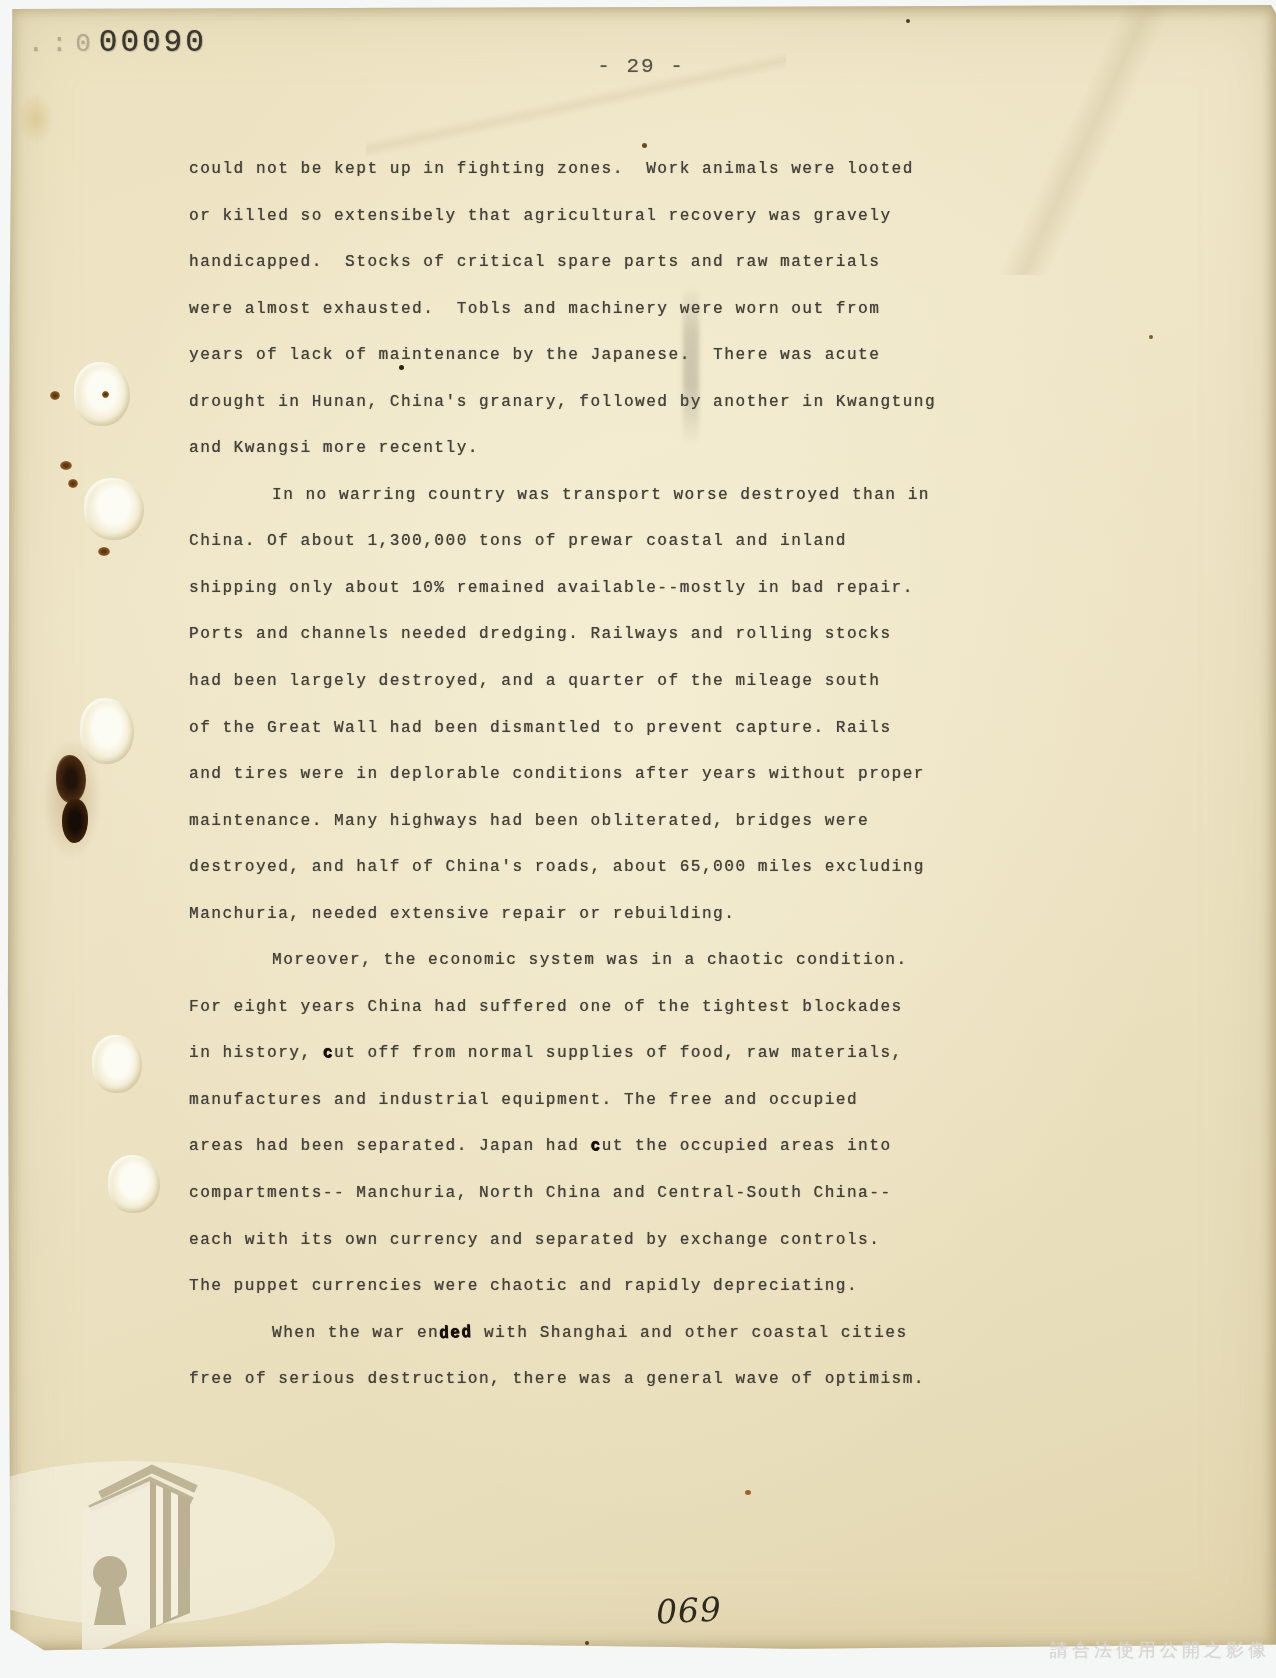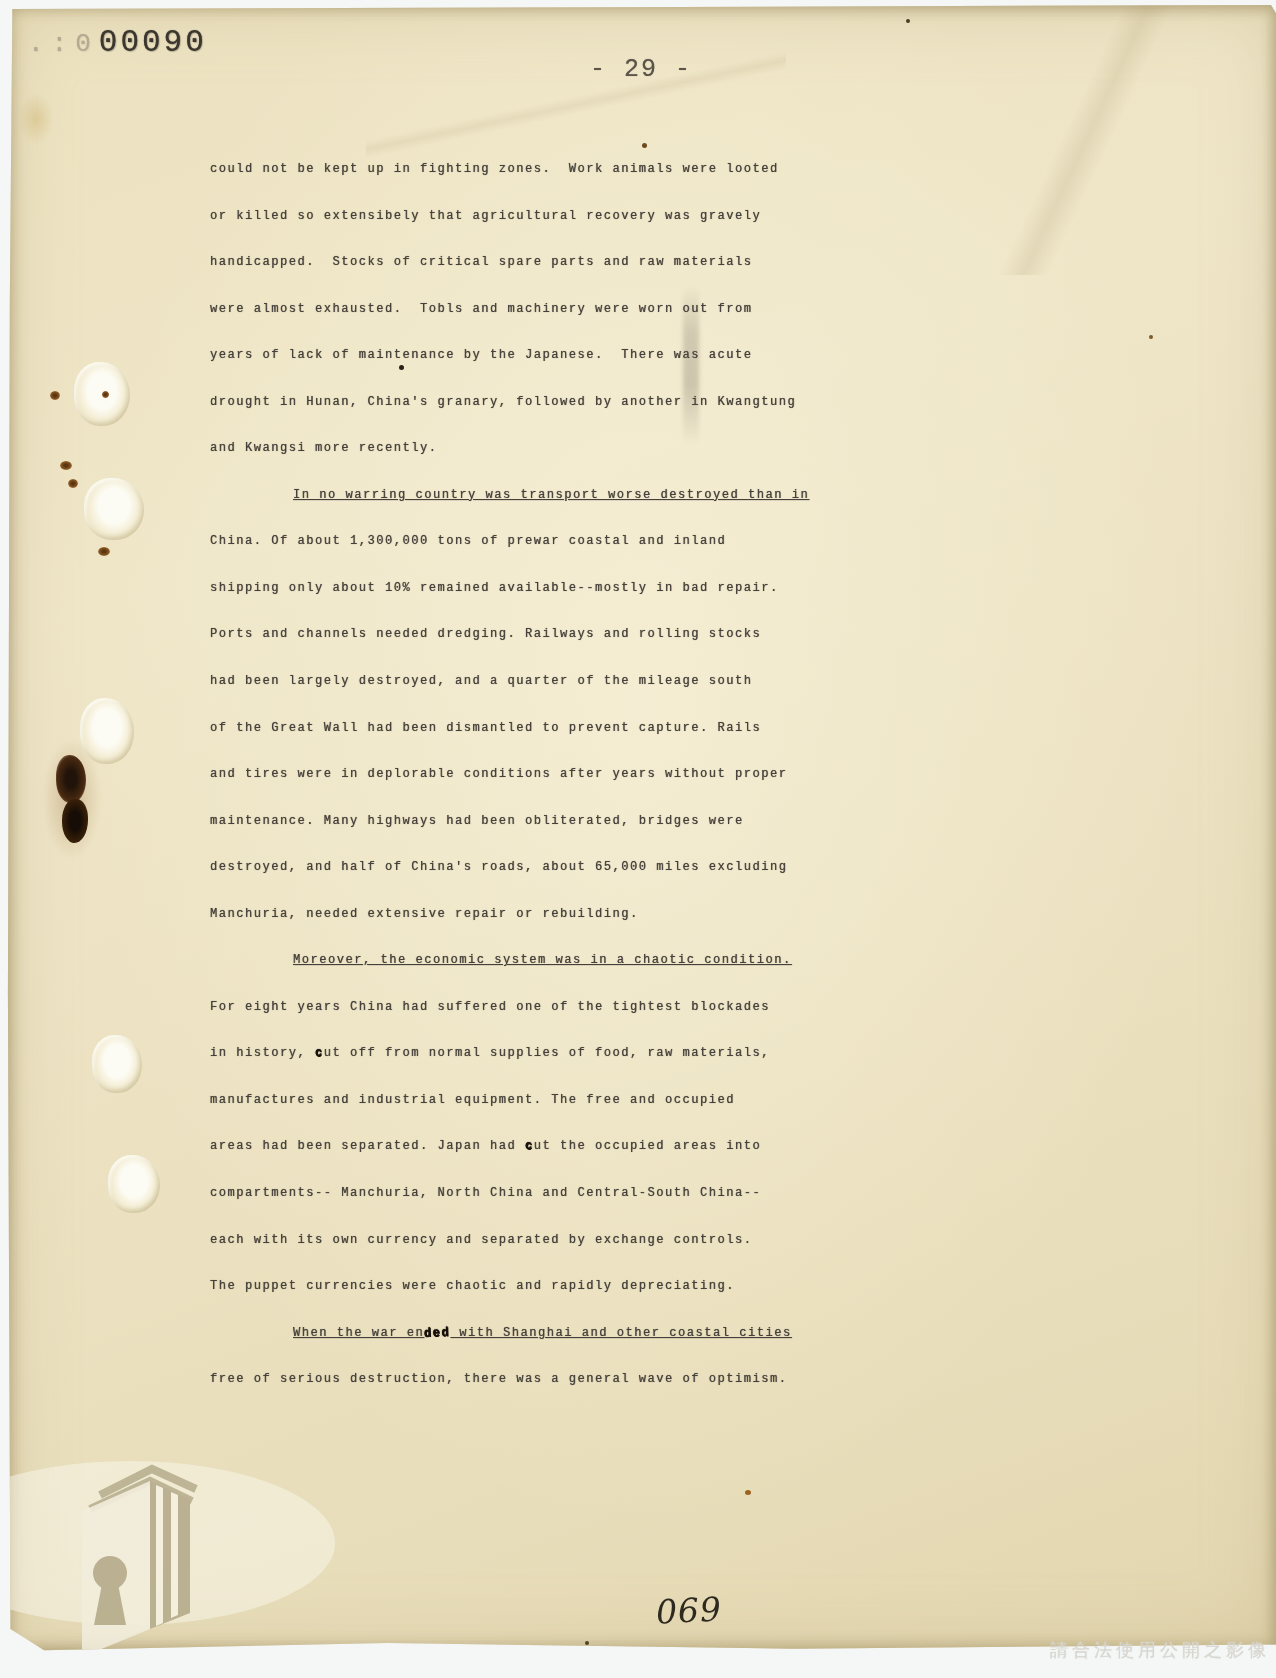--- a/index.html
+++ b/index.html
@@ -47,7 +47,7 @@
   .stamp .faint{opacity:.30; letter-spacing:8px; font-size:26px;}
   .pageno{
     position:absolute; left:0; top:50px; width:1270px; text-align:center;
-    font-size:25px; color:#5a544a; letter-spacing:2px;
+    font-size:21px; color:#5a544a; letter-spacing:2px;
     text-shadow:0 0 1px rgba(90,84,74,.6);
   }
   .typed{

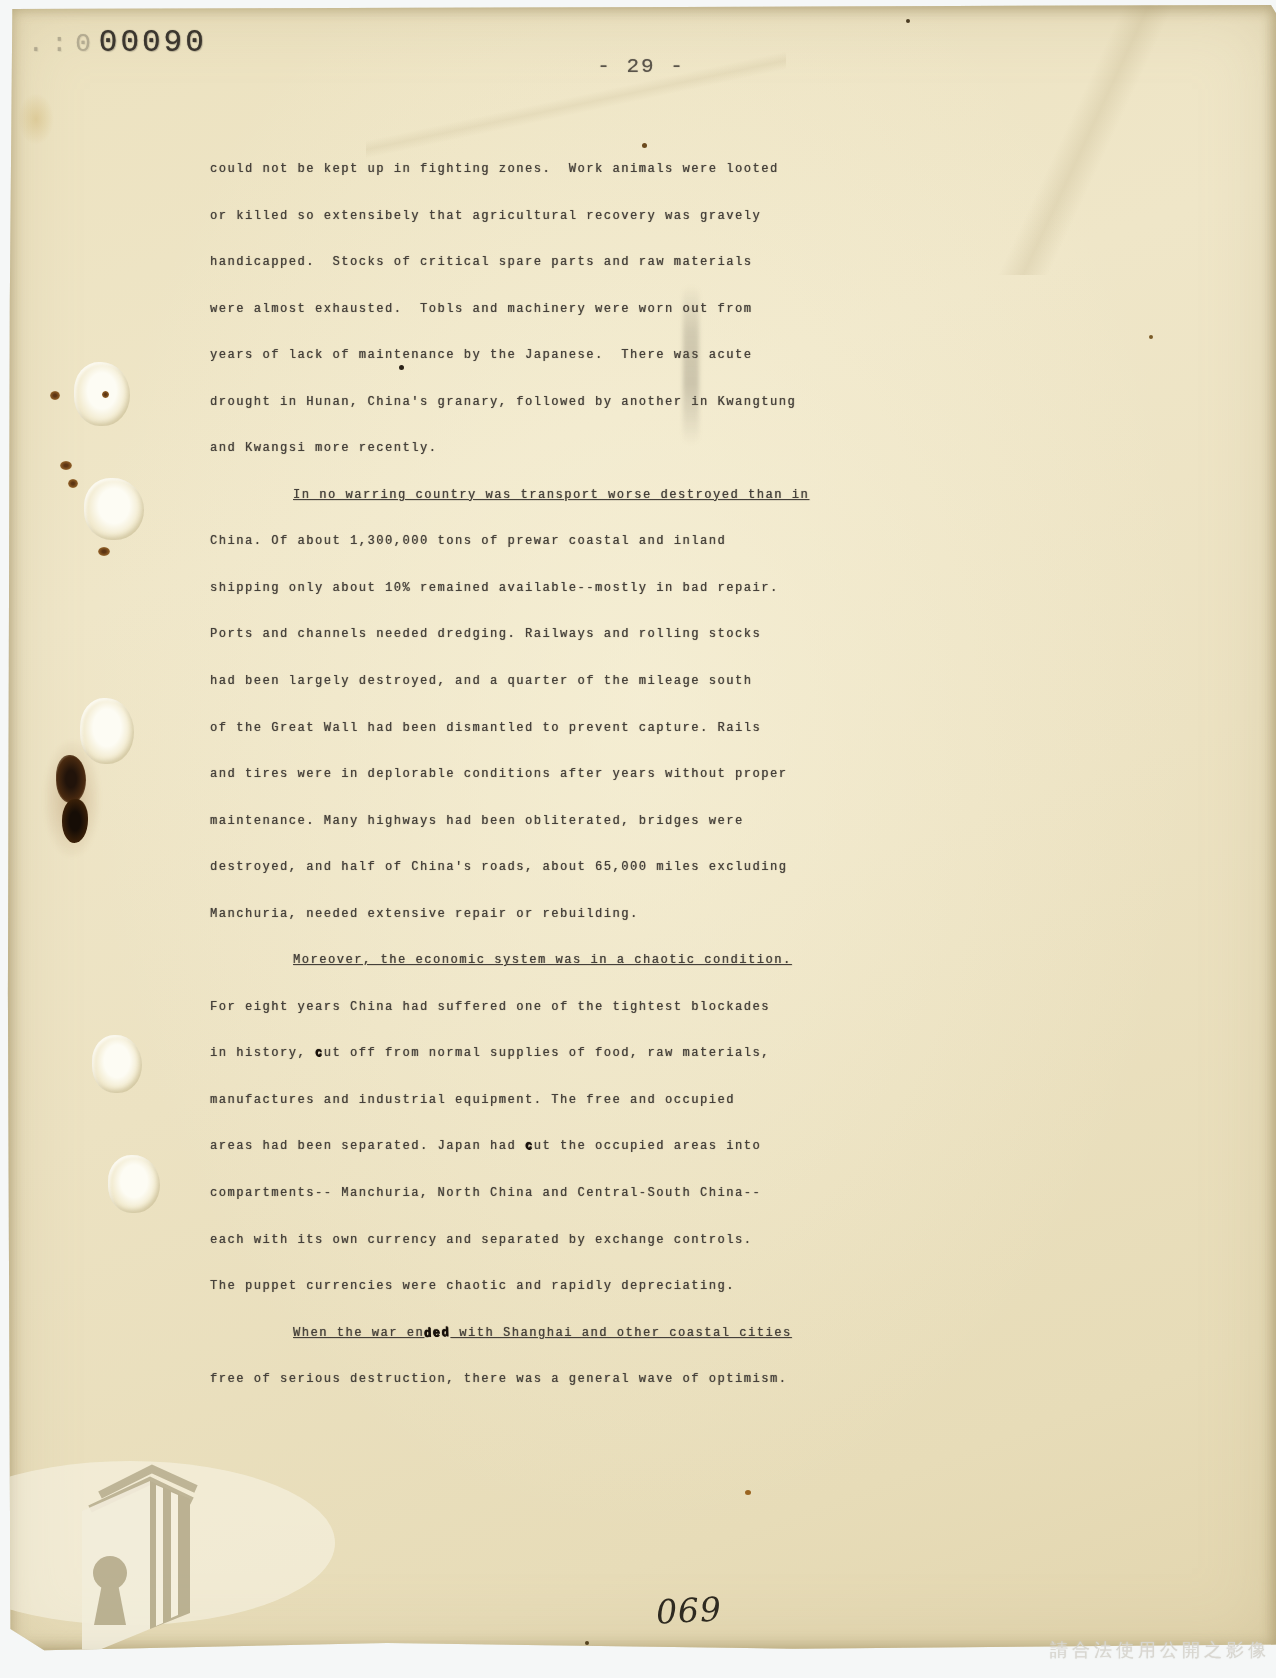--- a/index.html
+++ b/index.html
@@ -51,8 +51,8 @@
     text-shadow:0 0 1px rgba(90,84,74,.6);
   }
   .typed{
-    position:absolute; left:204px; top:141px; width:980px;
-    font-size:12px; letter-spacing:1.55px; color:#45403a; white-space:pre;
+    position:absolute; left:183px; top:141px; width:980px;
+    font-size:16px; letter-spacing:1.55px; color:#45403a; white-space:pre;
     text-shadow:0 0 1px rgba(64,58,50,.55), 0.4px 0.4px 0 rgba(64,58,50,.35);
   }
   .typed .line{height:46.55px; line-height:46.55px;}

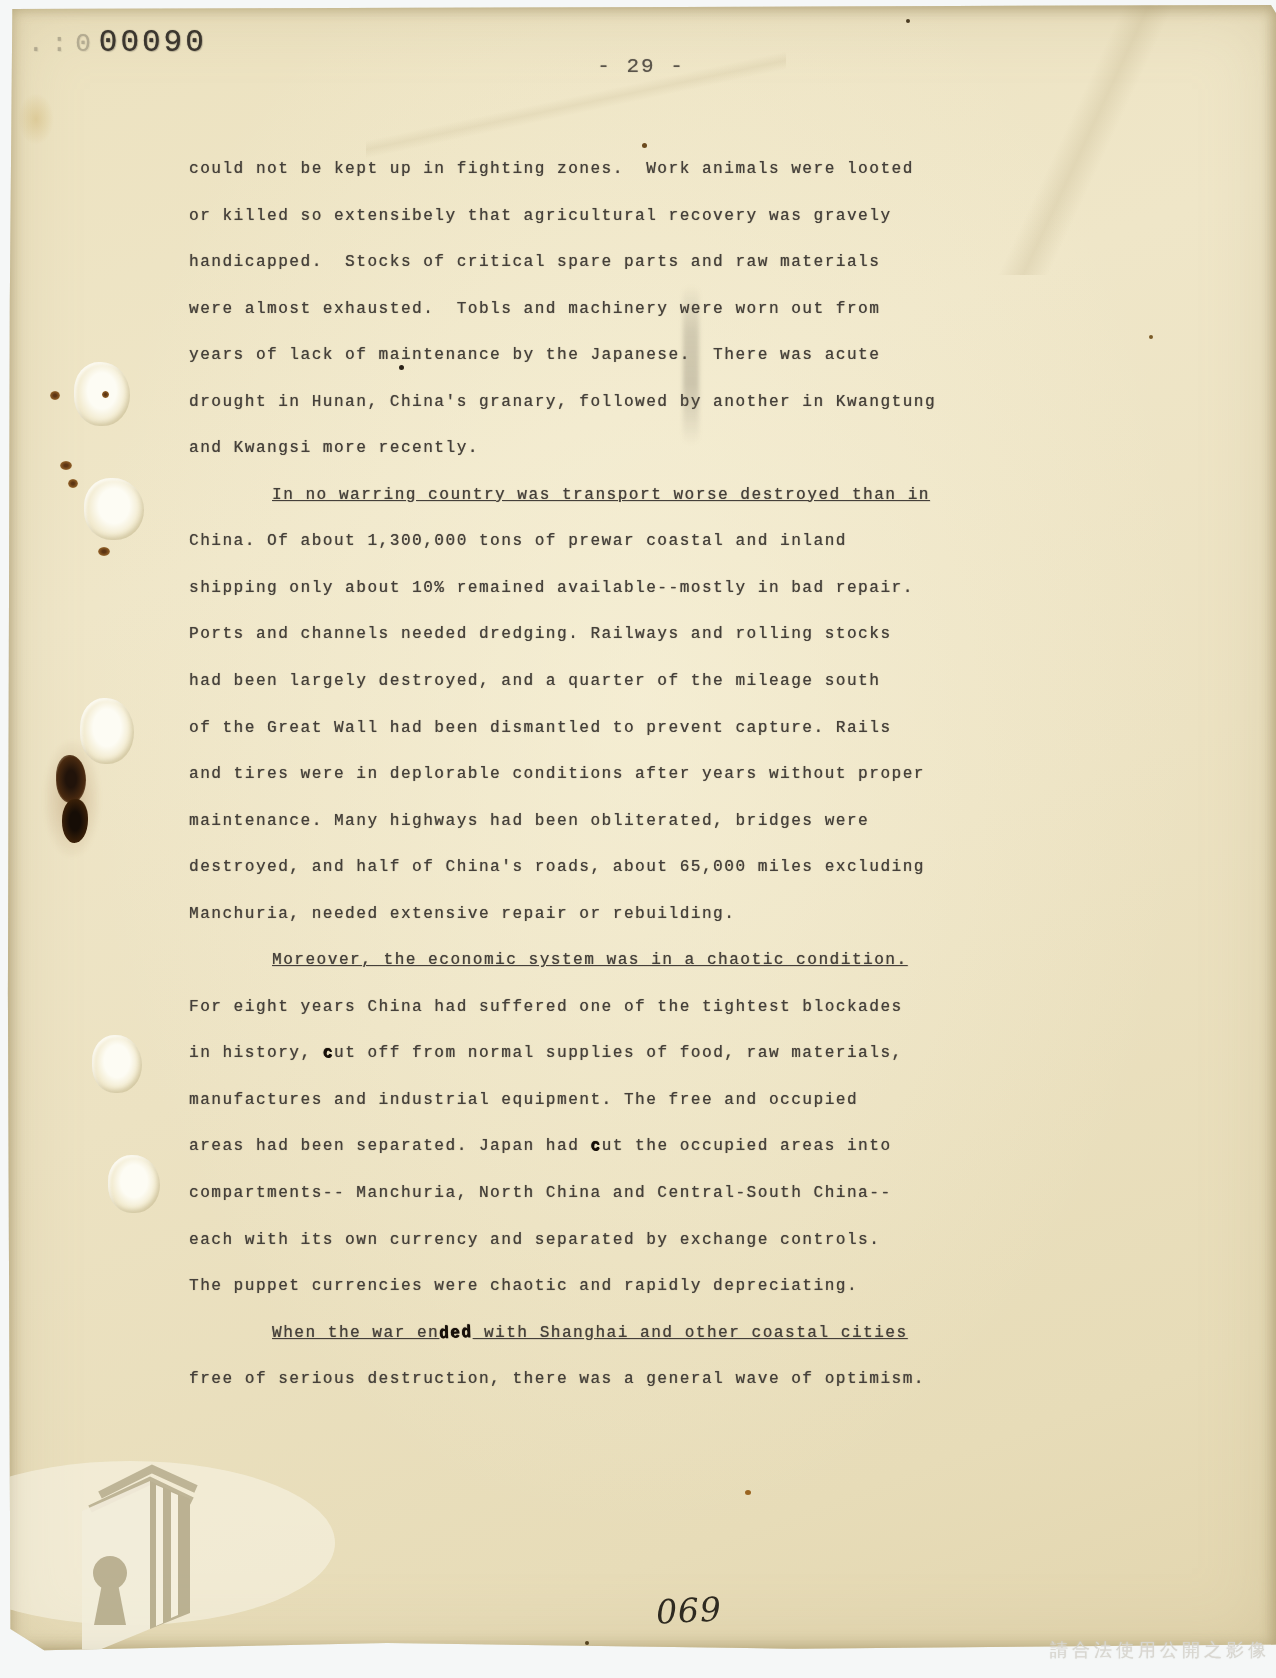--- a/index.html
+++ b/index.html
@@ -56,7 +56,7 @@
     text-shadow:0 0 1px rgba(64,58,50,.55), 0.4px 0.4px 0 rgba(64,58,50,.35);
   }
   .typed .line{height:46.55px; line-height:46.55px;}
-  .typed .line.indent{padding-left:83px;text-decoration:underline;}
+  .typed .line.indent{padding-left:83px;}
   .typed .overstrike{
     color:#17100a; font-weight:bold;
     text-shadow:0 0 1px #17100a, 0.6px 0.6px 0 #17100a;

